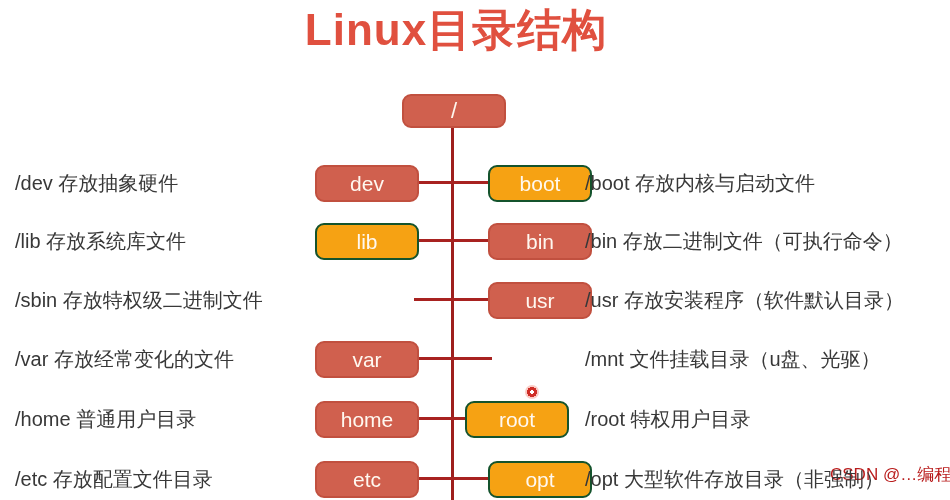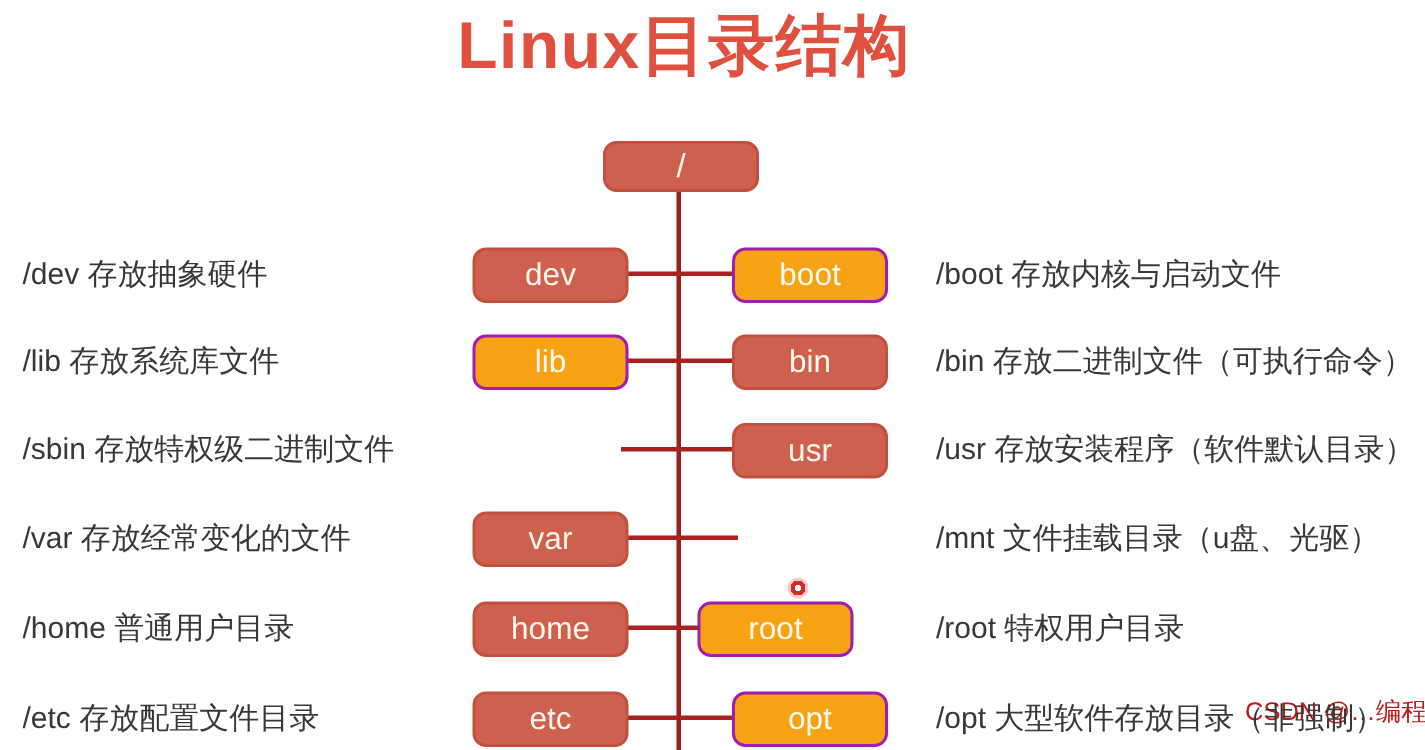--- a/index.html
+++ b/index.html
@@ -25,7 +25,7 @@
     font-size:21px;color:#FFF8F0;z-index:2;box-sizing:border-box;
   }
   .node.salmon{background:#D0604E;border:2px solid #C1503F;}
-  .node.orange{background:#F6A213;border:2px solid #a21caf;}
+  .node.orange{background:#F6A213;border:2px solid #14532d;}
   .root-node{left:387px;top:94px;height:34px;font-size:22px;}
   .lbl{
     position:absolute;font-size:20px;color:#383838;line-height:37px;

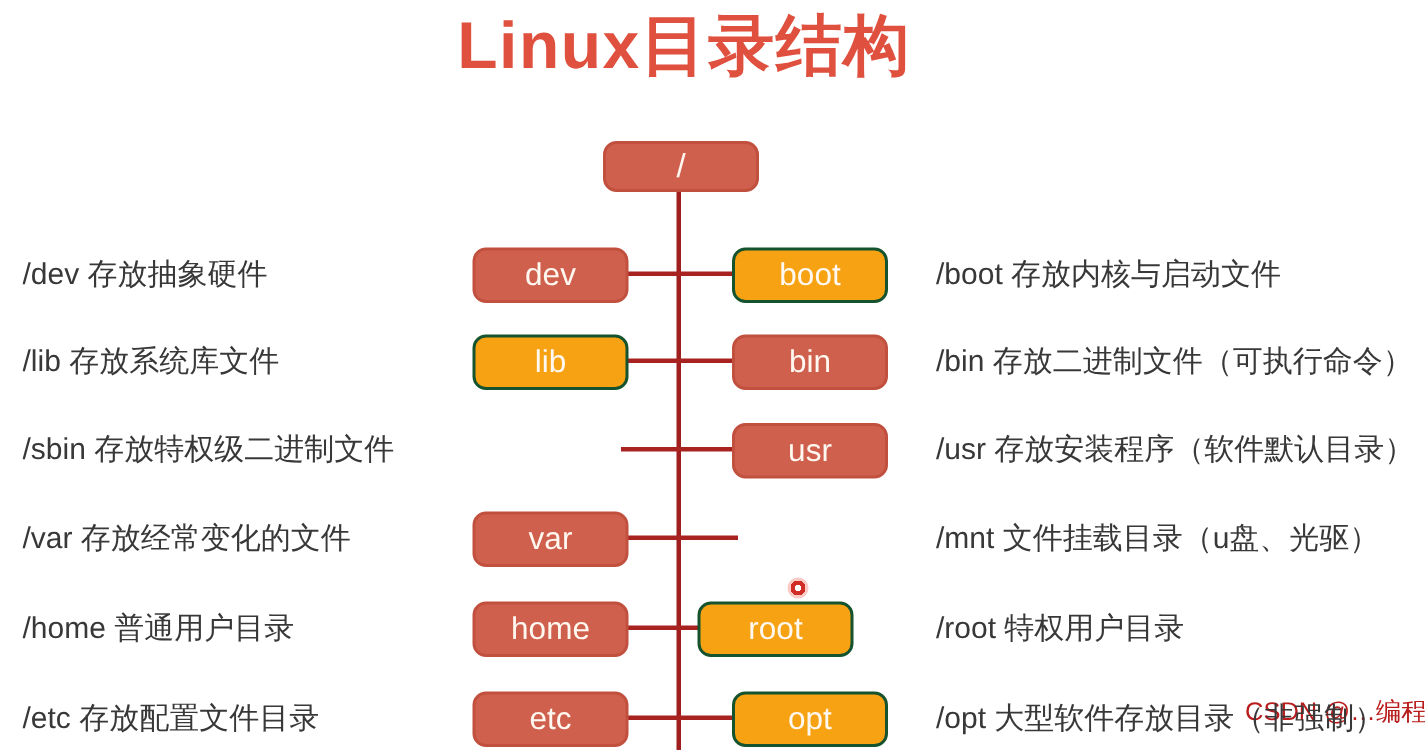--- a/index.html
+++ b/index.html
@@ -32,7 +32,7 @@
     white-space:nowrap;z-index:2;
   }
   .lbl.left{left:0;width:288px;text-align:left;}
-  .lbl.right{left:609px;text-align:left;}
+  .lbl.right{left:570px;text-align:left;}
   .laser-dot{
     position:absolute;left:510px;top:385px;width:14px;height:14px;border-radius:50%;
     background:radial-gradient(circle at 50% 50%, #ffffff 0 2px, #cf2d26 2px 5px, rgba(246,160,150,0.55) 5px 7px);

